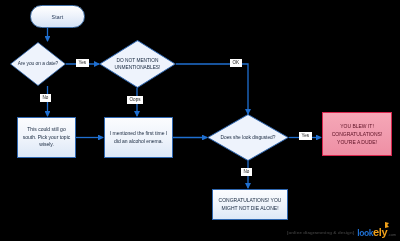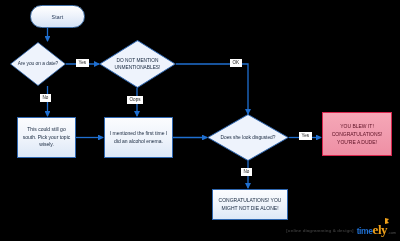--- a/index.html
+++ b/index.html
@@ -228,7 +228,7 @@
   <div class="watermark">
     <span class="wm-text">[online diagramming &amp; design]</span>
     <span class="wm-logo">
-      <span class="lg-a">time</span>
+      <span class="lg-a">look</span>
         <span class="lg-b">ely</span>
       <span class="lg-flag"></span>
       <span class="lg-dom">.com</span>

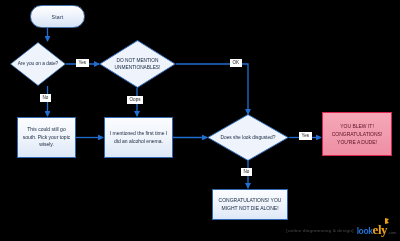--- a/index.html
+++ b/index.html
@@ -119,10 +119,9 @@
   }
   .wm-logo .lg-b {
     color: #f0a11a;
-    font-size: 13px;
+    font-size: 11px;
     font-weight: bold;
     letter-spacing: -.4px;
-    font-family: Liberation Serif, serif;
   }
   .wm-logo .lg-dom {
     color: #555555;

